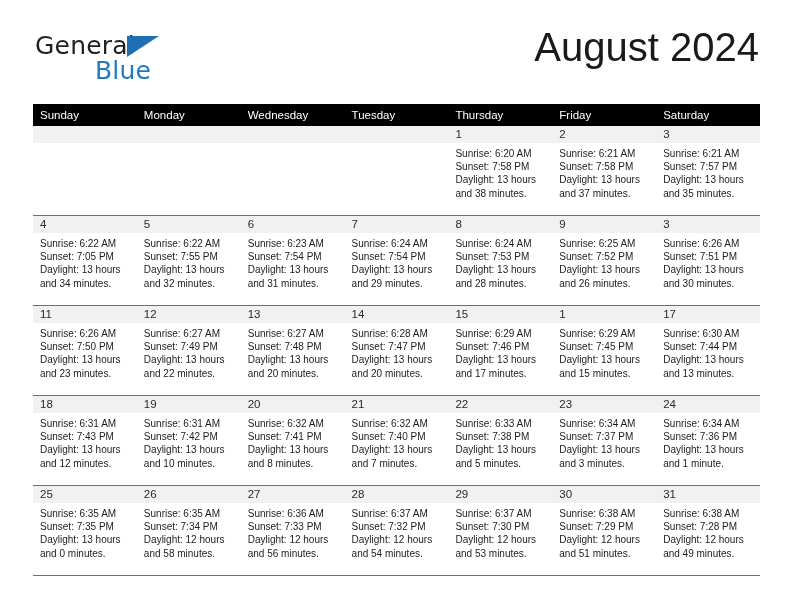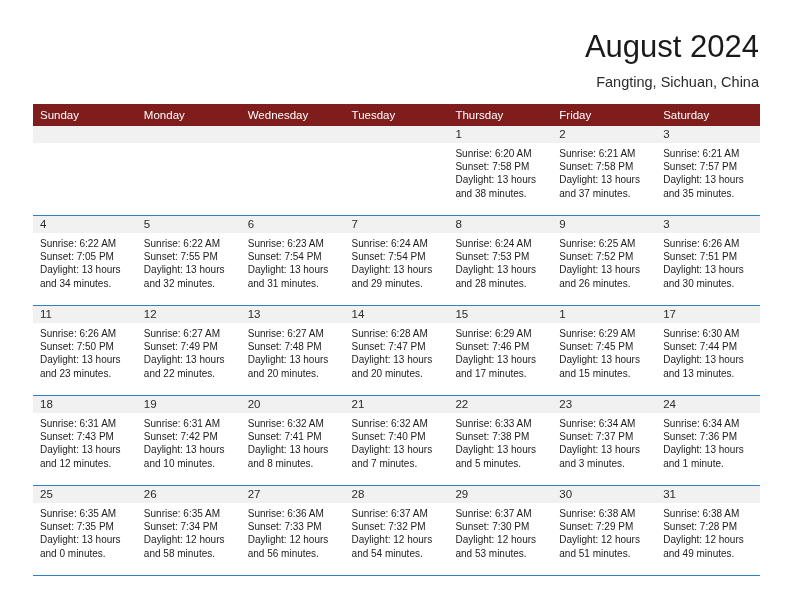--- a/index.html
+++ b/index.html
@@ -116,6 +116,11 @@
 <div class="page">
 
   <div class="header">
+    <div class="logo">
+      <span class="logo-general">General</span>
+      <span class="logo-tri"></span>
+      <span class="logo-blue">Blue</span>
+    </div>
     <div class="title-block">
       <div class="month-title">August 2024</div>
       <div class="location">Fangting, Sichuan, China</div>

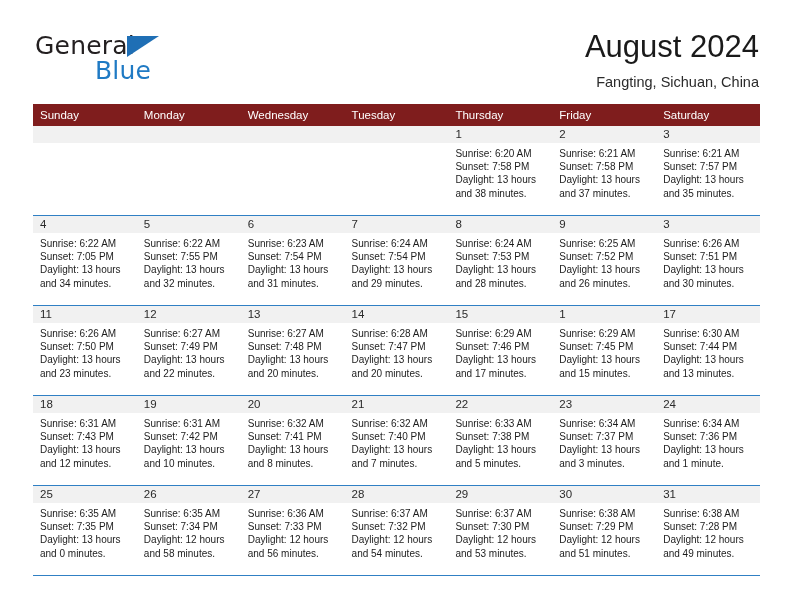--- a/index.html
+++ b/index.html
@@ -48,7 +48,7 @@
     text-align: right;
   }
   .month-title {
-    font-size: 31px;
+    font-size: 40px;
     font-weight: 400;
     color: #1a1a1a;
     line-height: 38px;

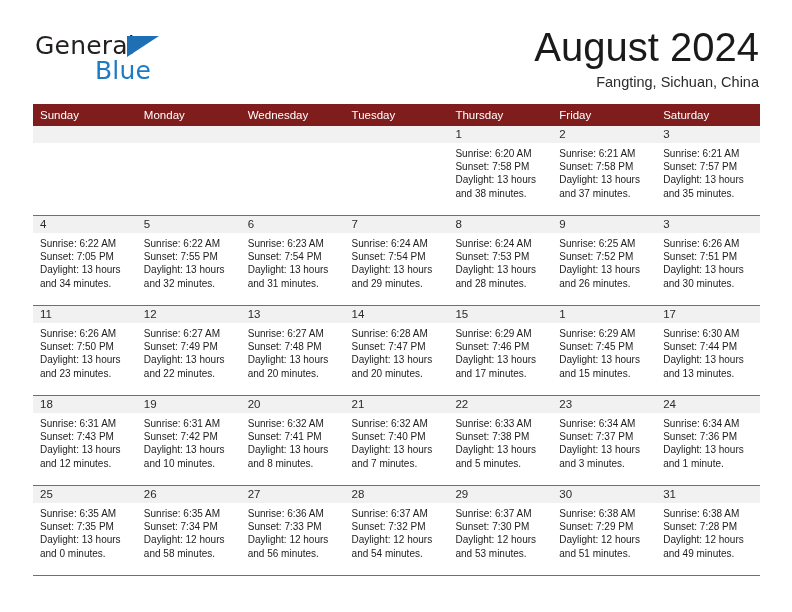--- a/index.html
+++ b/index.html
@@ -123,7 +123,6 @@
     </div>
     <div class="title-block">
       <div class="month-title">August 2024</div>
-      <div class="location">Fangting, Sichuan, China</div>
     </div>
   </div>
 

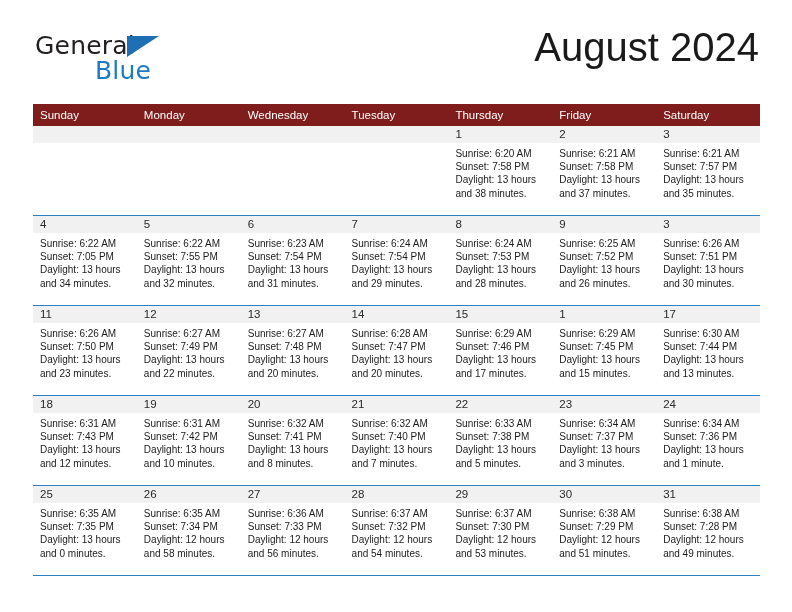--- a/index.html
+++ b/index.html
@@ -70,7 +70,7 @@
   }
   .dow-row {
     display: flex;
-    background: #7f1d1d;
+    background: #000000;
     height: 22px;
   }
   .dow {

